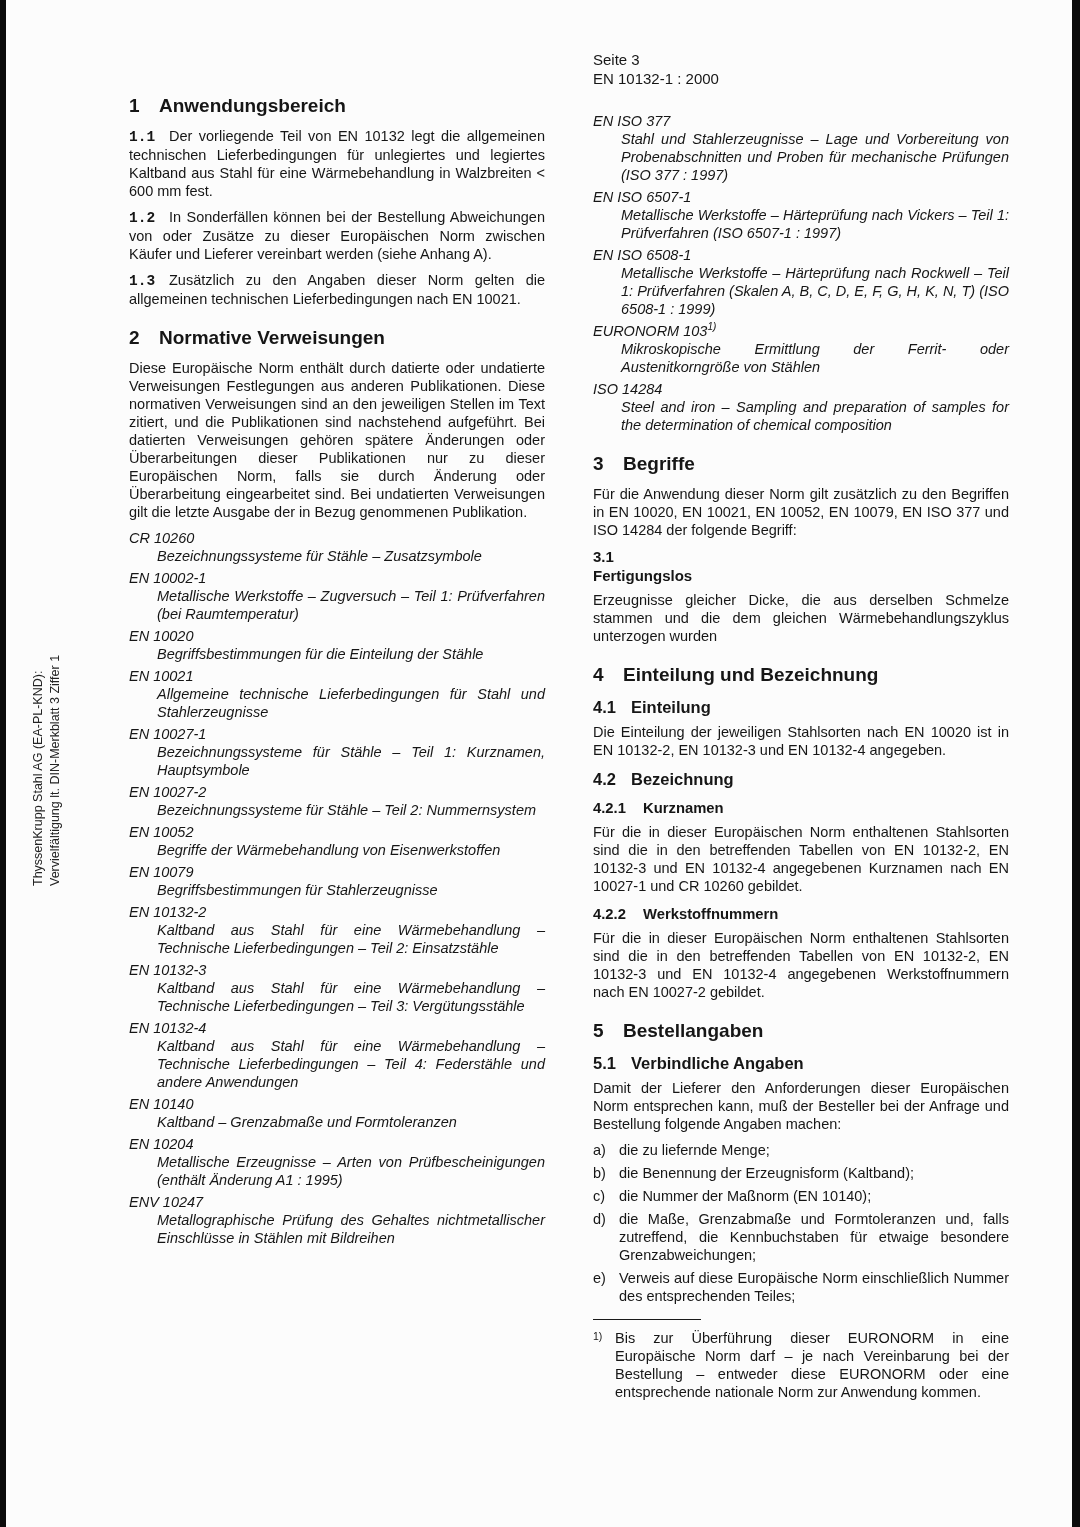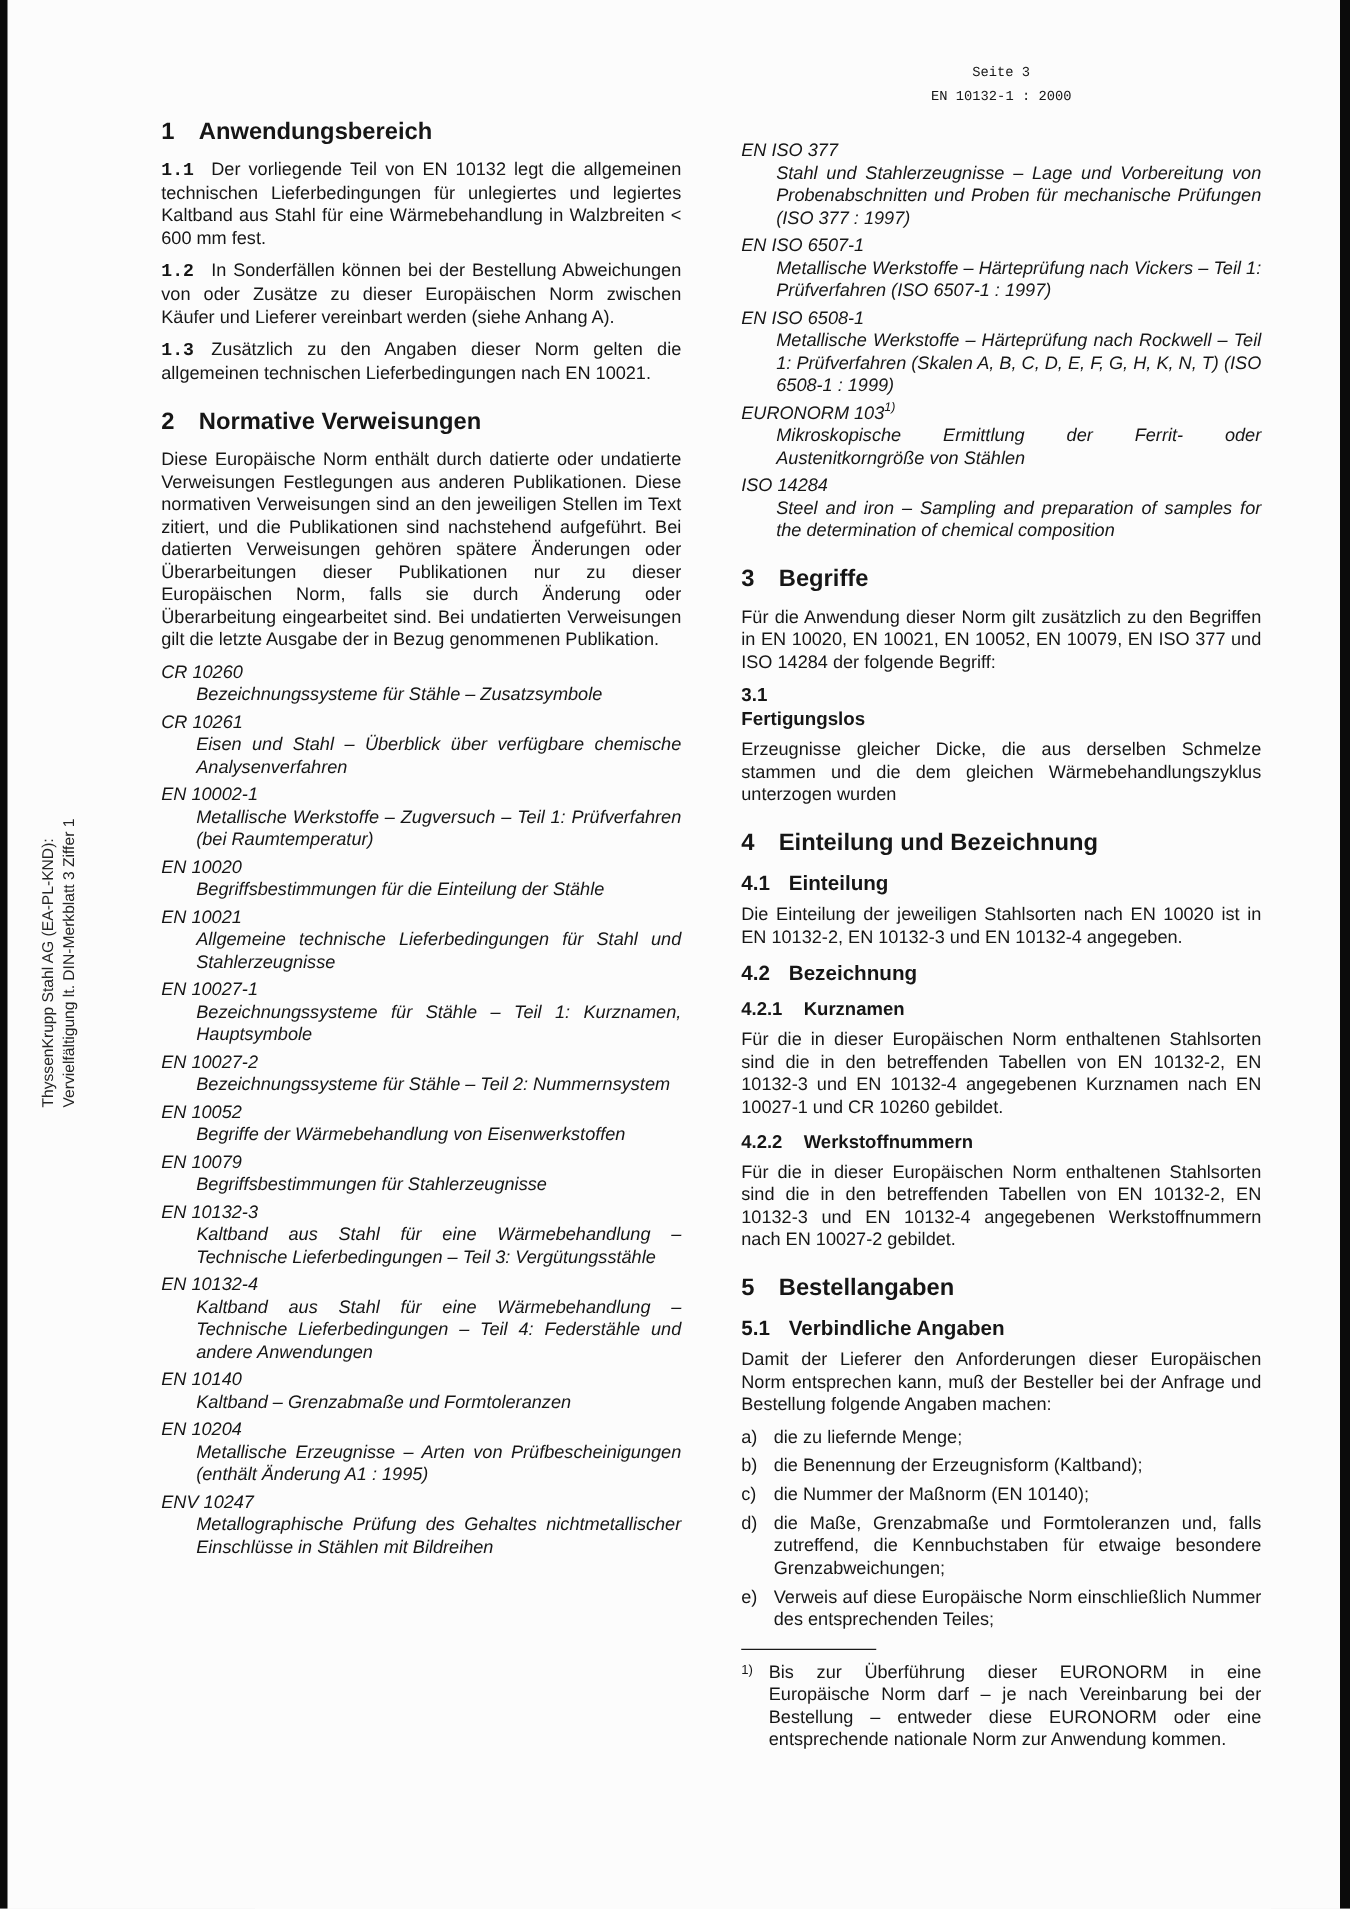--- a/index.html
+++ b/index.html
@@ -24,7 +24,7 @@
 
   .page-header {
     position:absolute; left:593px; top:50px; width:416px;
-    text-align:center; line-height:19px; font-size:11px;font-family:Liberation Mono, monospace;
+    text-align:left; line-height:19px; font-size:15px;
   }
 
   .col { position:absolute; width:416px; }

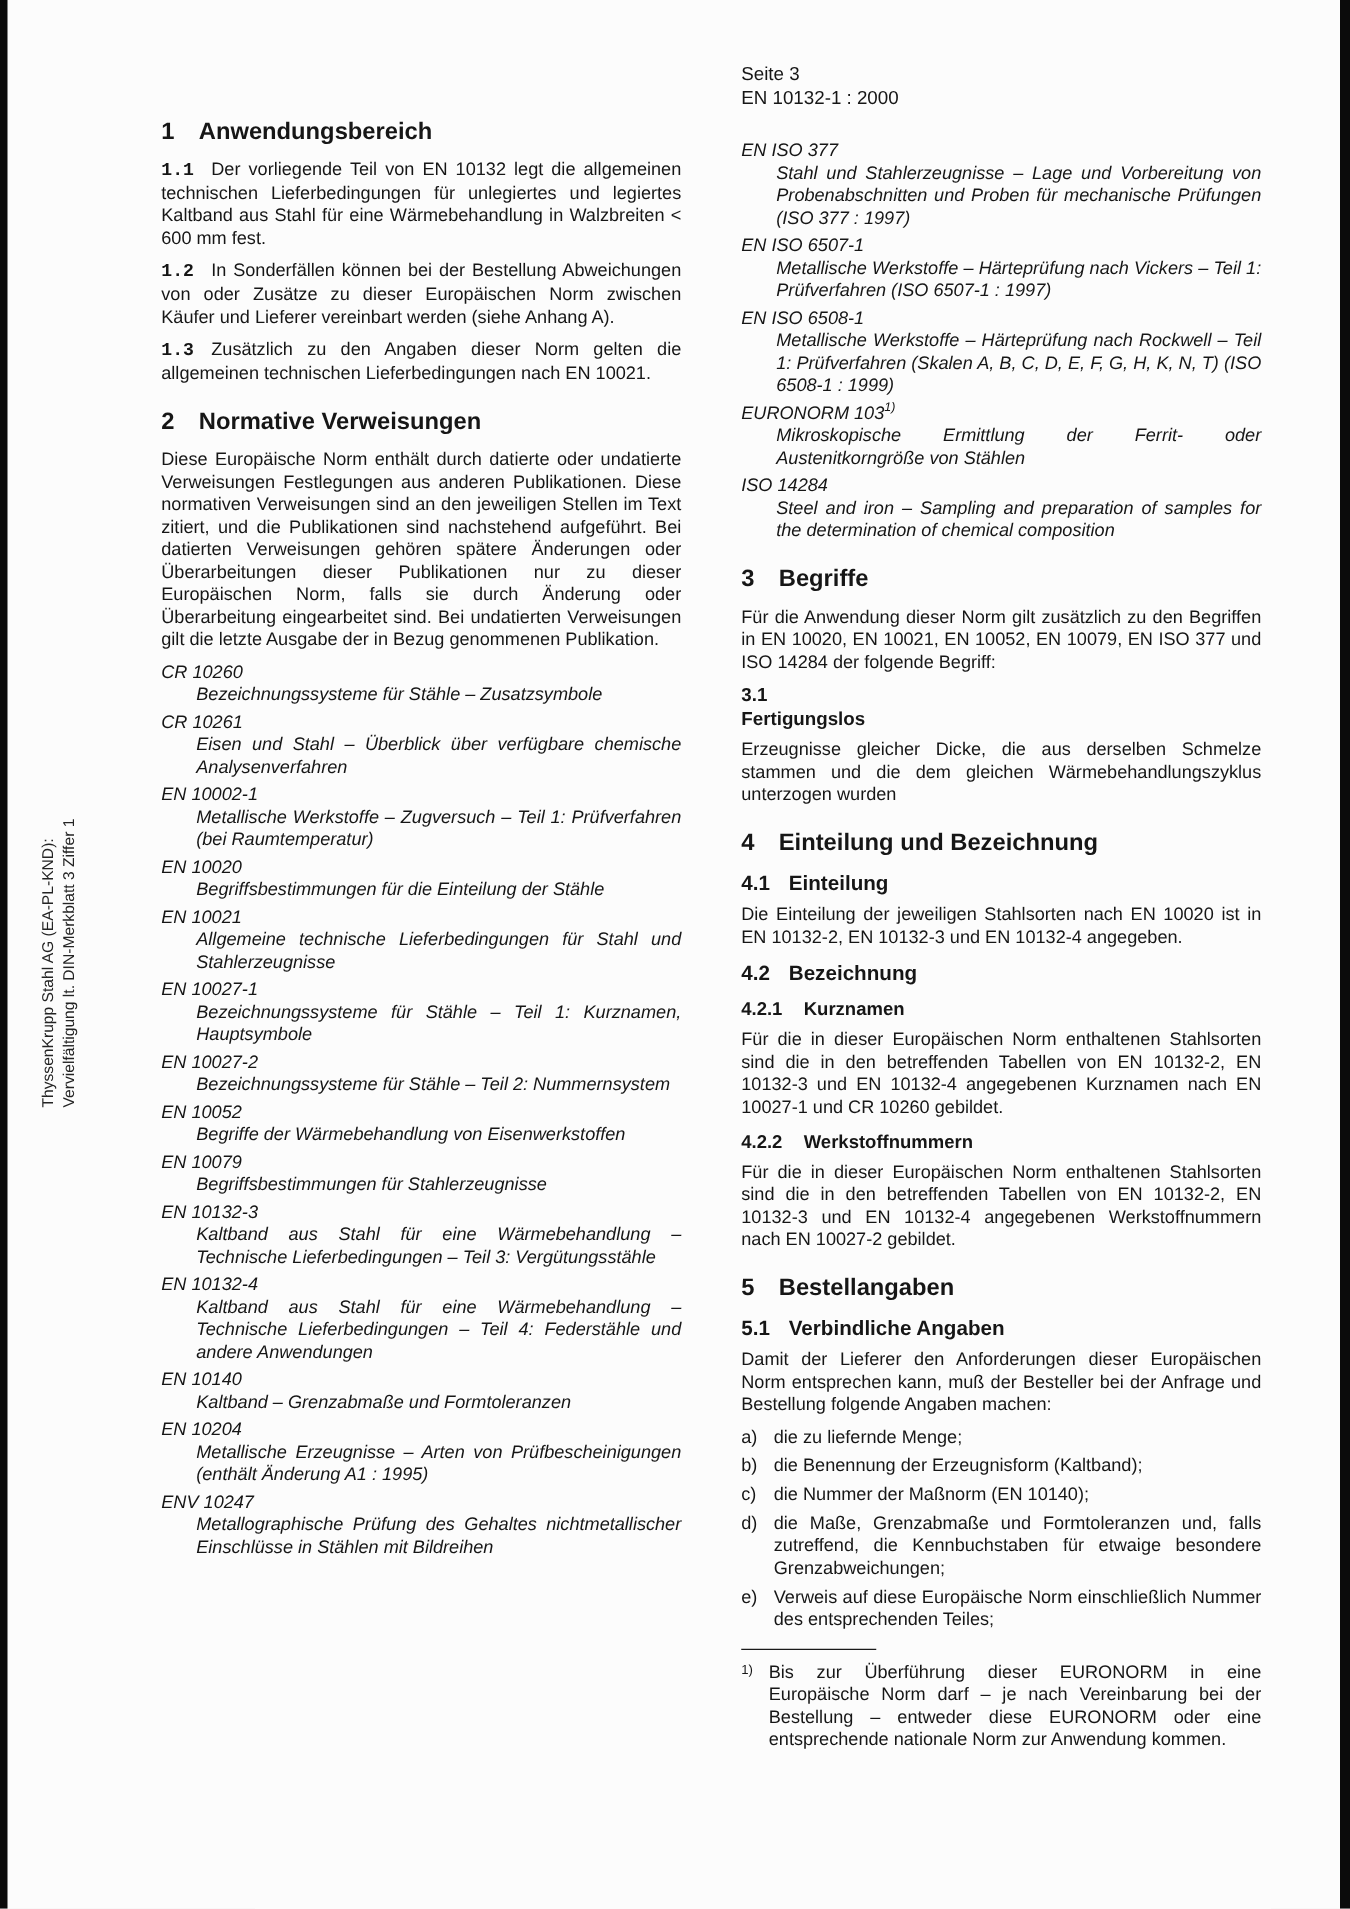--- a/index.html
+++ b/index.html
@@ -97,10 +97,6 @@
       <p class="ref-desc">Bezeichnungssysteme für Stähle – Zusatzsymbole</p>
     </div>
     <div class="ref">
-      <p class="ref-code">CR 10261</p>
-      <p class="ref-desc">Eisen und Stahl – Überblick über verfügbare chemische Analysenverfahren</p>
-    </div>
-    <div class="ref">
       <p class="ref-code">EN 10002-1</p>
       <p class="ref-desc">Metallische Werkstoffe – Zugversuch – Teil 1: Prüfverfahren (bei Raumtemperatur)</p>
     </div>

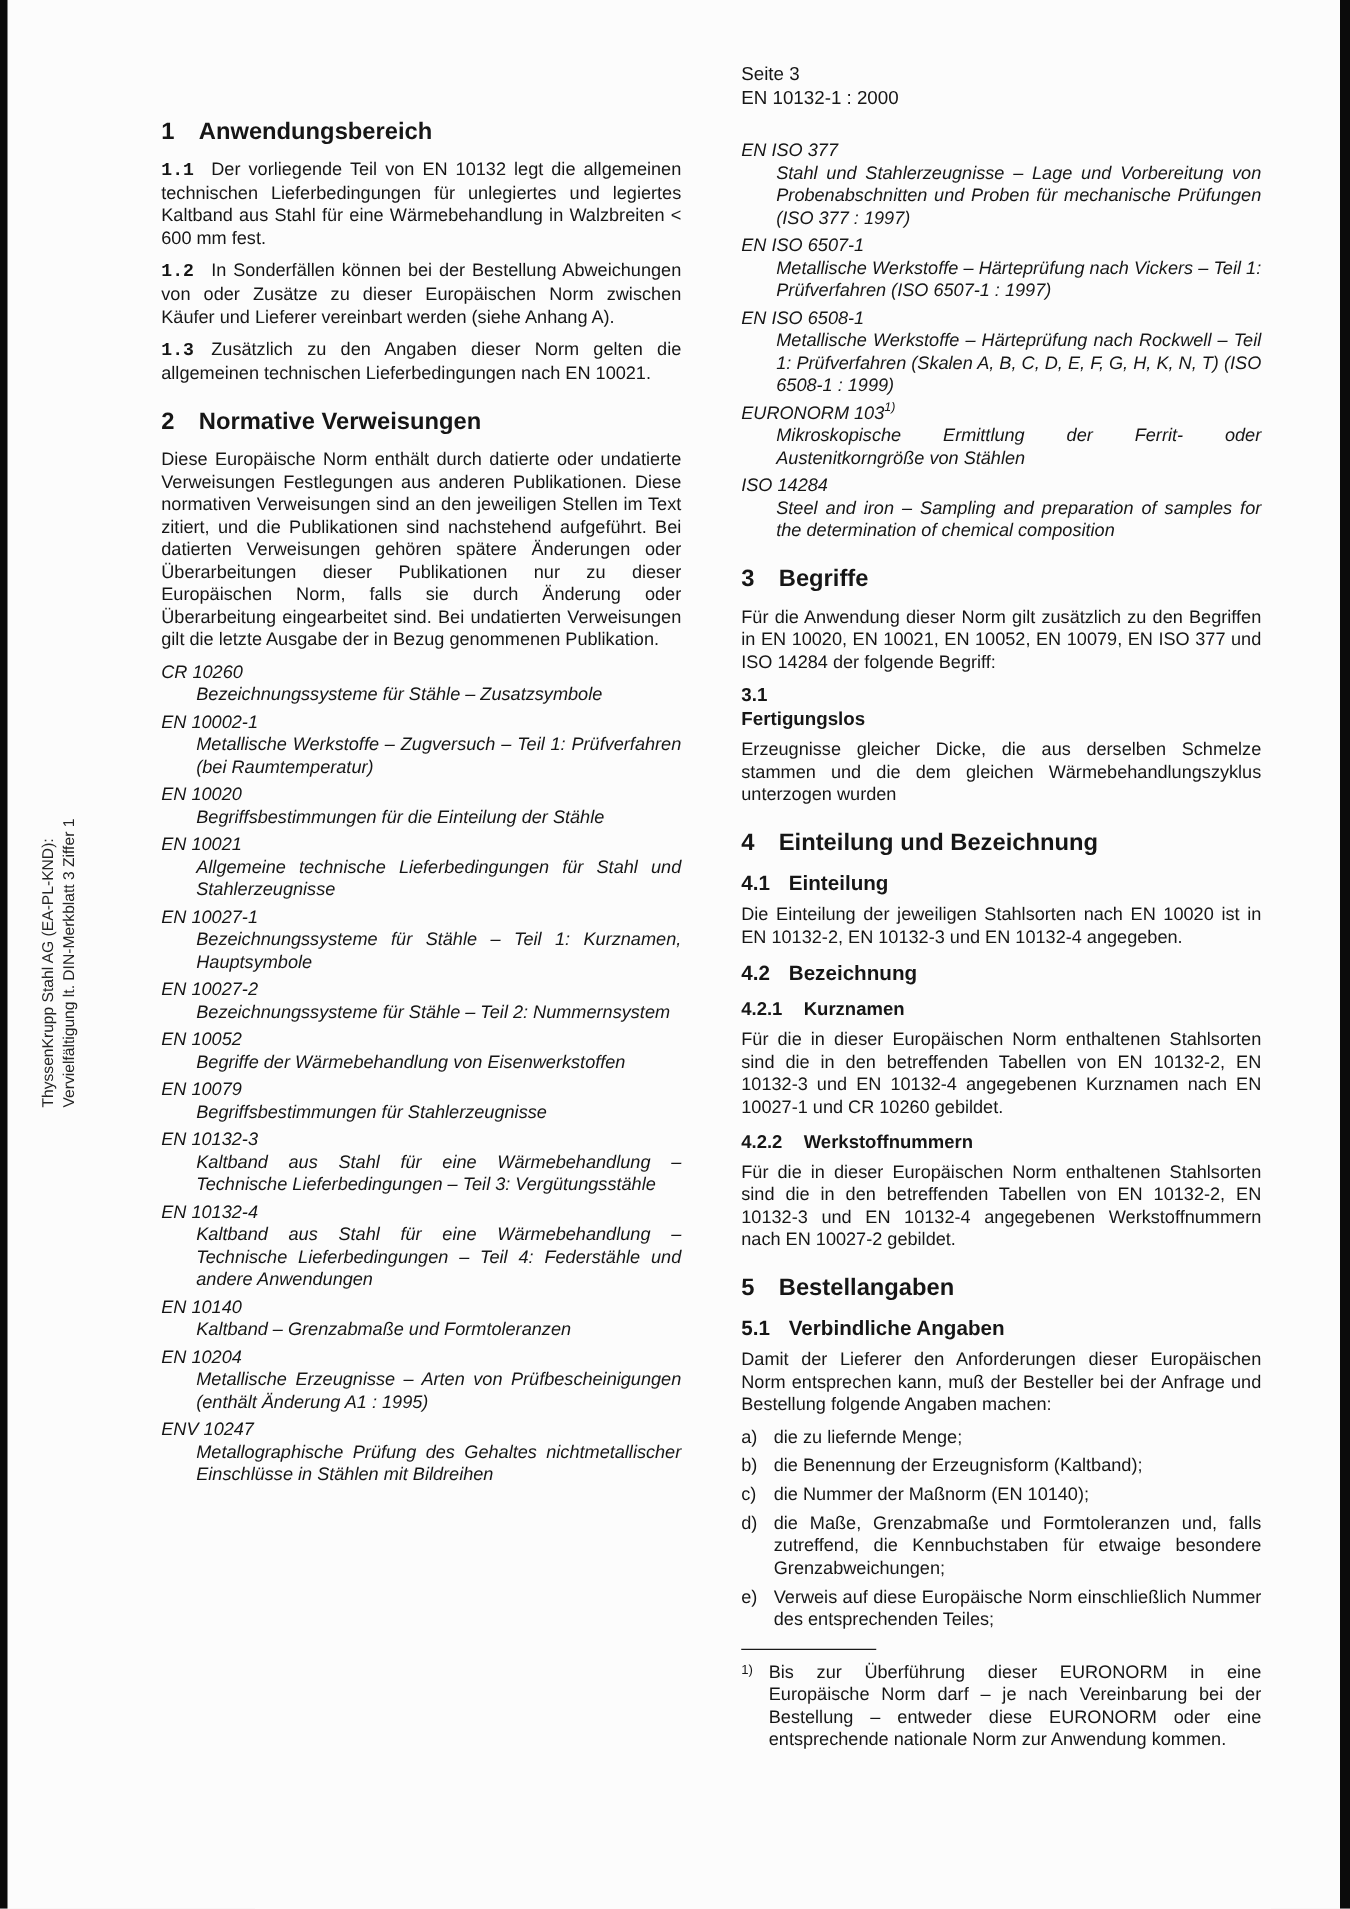--- a/index.html
+++ b/index.html
@@ -125,6 +125,10 @@
       <p class="ref-desc">Begriffsbestimmungen für Stahlerzeugnisse</p>
     </div>
     <div class="ref">
+      <p class="ref-code">EN 10132-2</p>
+      <p class="ref-desc">Kaltband aus Stahl für eine Wärmebehandlung – Technische Lieferbedingungen – Teil 2: Einsatzstähle</p>
+    </div>
+    <div class="ref">
       <p class="ref-code">EN 10132-3</p>
       <p class="ref-desc">Kaltband aus Stahl für eine Wärmebehandlung – Technische Lieferbedingungen – Teil 3: Vergütungsstähle</p>
     </div>

